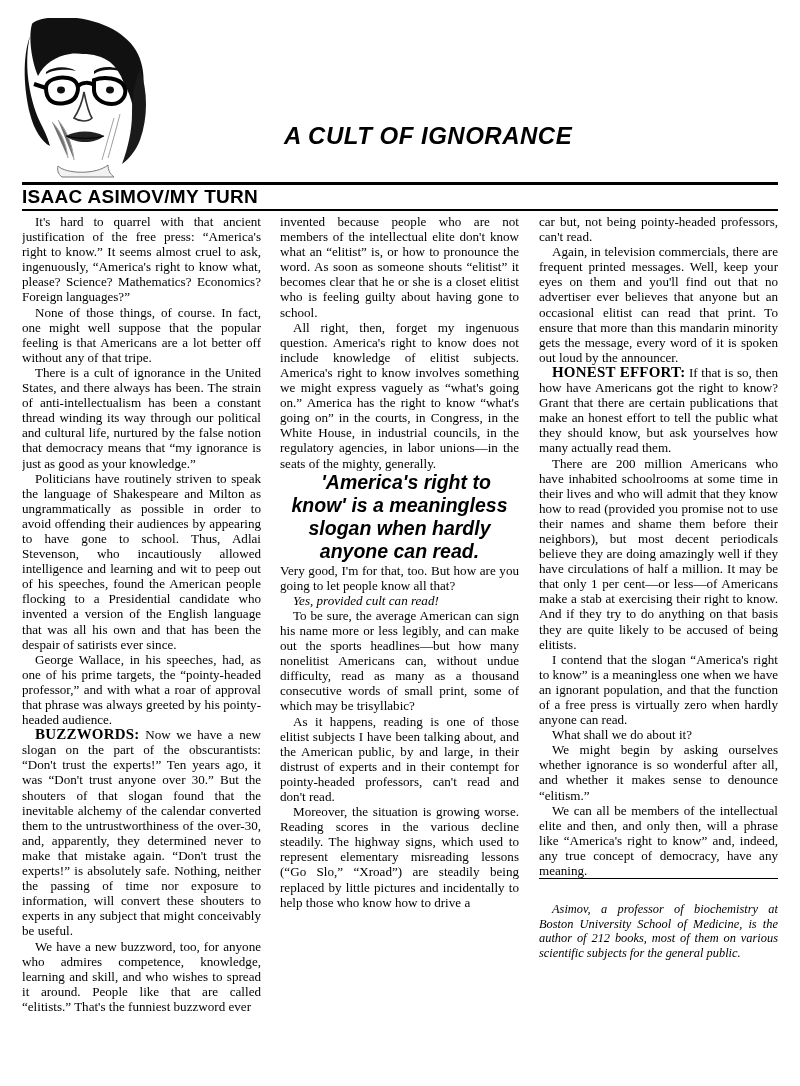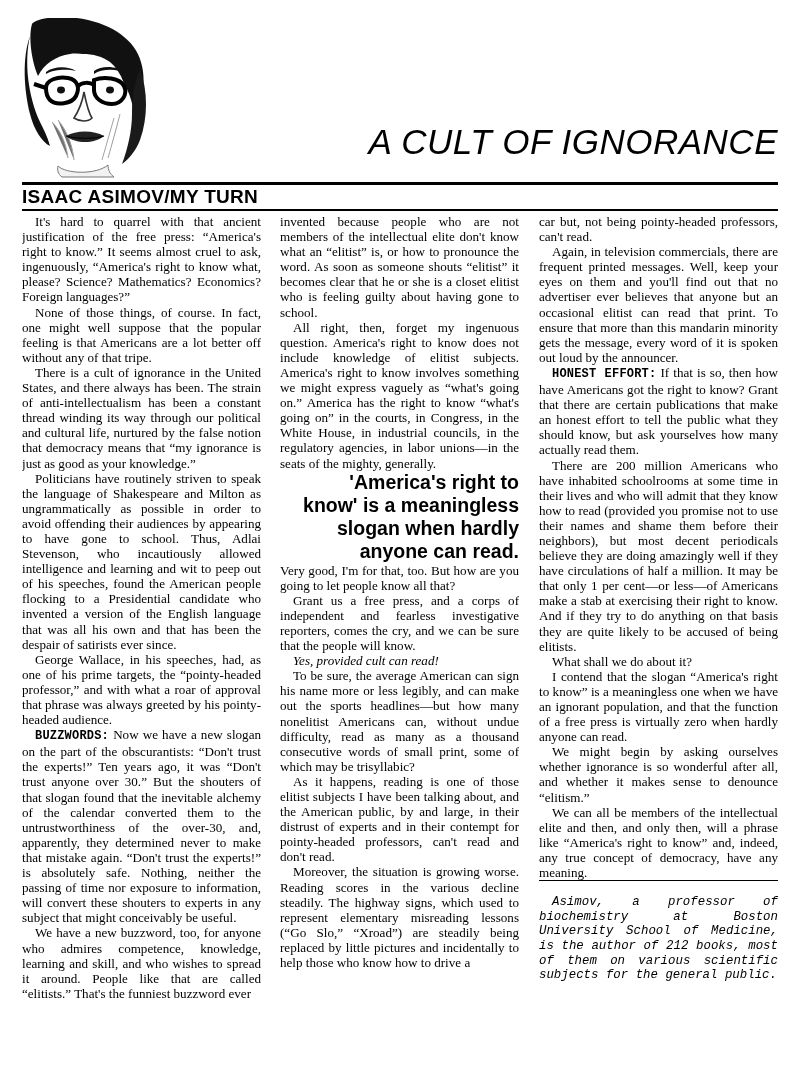--- a/index.html
+++ b/index.html
@@ -38,11 +38,10 @@
     left: 262px;
     top: 106px;
     width: 494px;
-    text-align: right;
     font-family: "Liberation Sans", sans-serif;
-    font-weight: normal;
+    font-weight: bold;
     font-style: italic;
-    font-size: 35px;
+    font-size: 24px;
     letter-spacing: 0.5px;
     line-height: 1;
     white-space: nowrap;

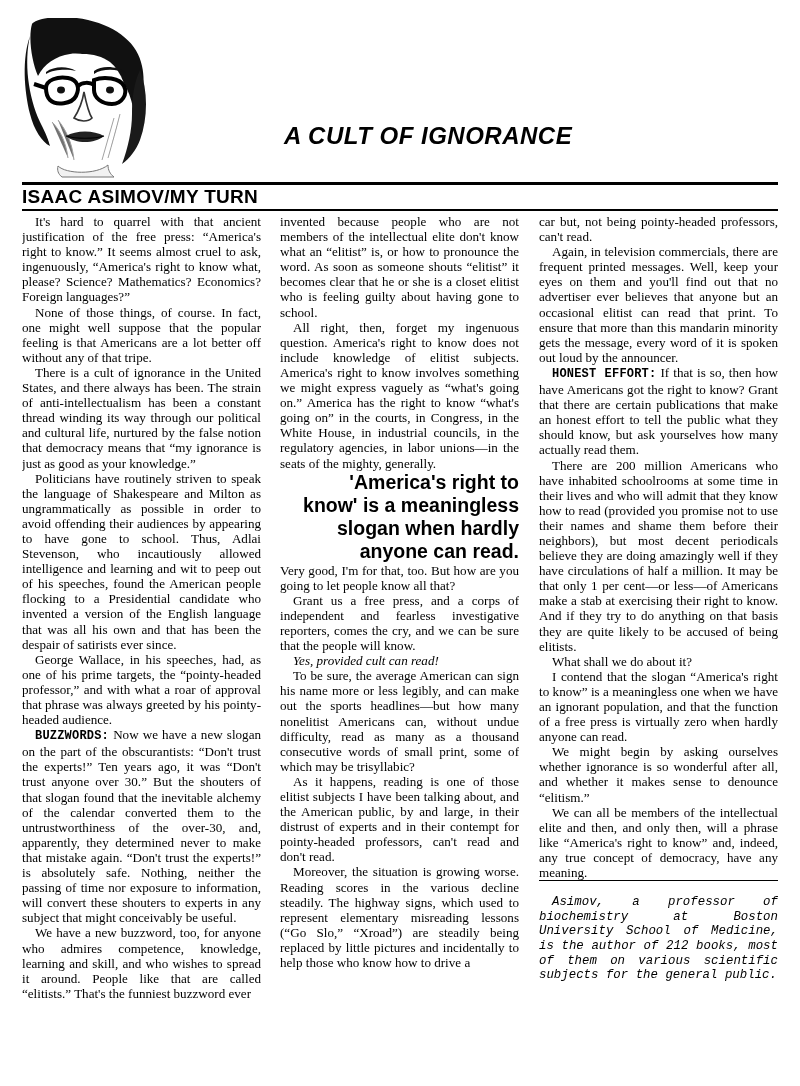--- a/index.html
+++ b/index.html
@@ -102,9 +102,9 @@
   .col p.ital { font-style: italic; }
 
   .kicker {
-    font-family: Liberation Mono, monospace;
-    font-weight: bold;
-    font-size: 12px;
+    font-family: Liberation Serif, serif;
+    font-weight: bold;
+    font-size: 15px;
     letter-spacing: 0.2px;
   }
 

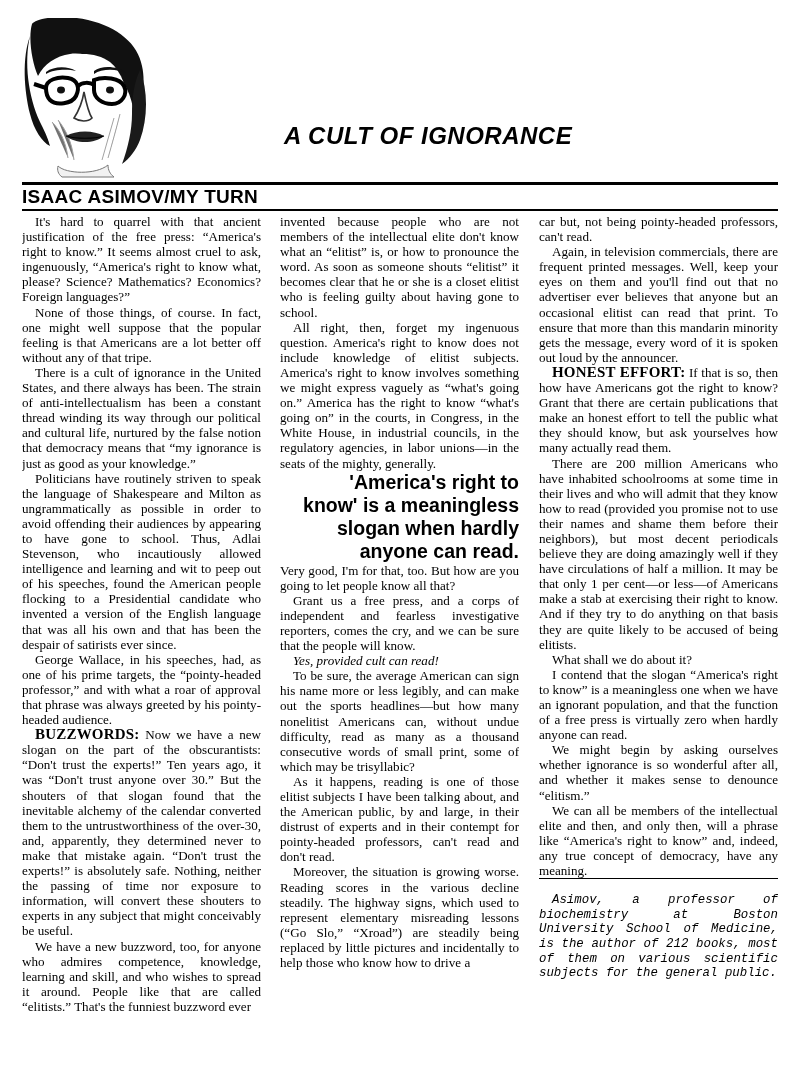--- a/index.html
+++ b/index.html
@@ -112,9 +112,10 @@
   .pullquote {
     font-family: "Liberation Sans", sans-serif;
     font-weight: bold;
+    font-style: italic;
     font-size: 19.5px;
     line-height: 23px;
-    text-align: right;
+    text-align: center;
     margin: 9px 0 11px 0;
     text-indent: 0;
   }

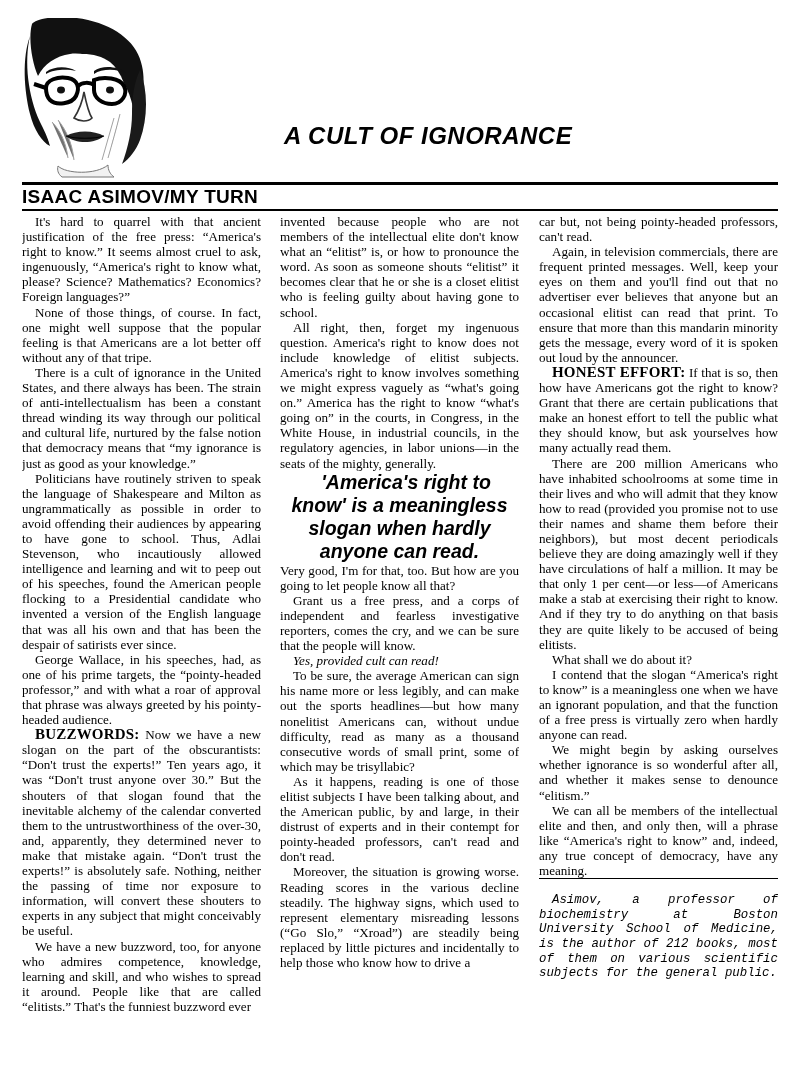--- a/index.html
+++ b/index.html
@@ -217,7 +217,6 @@
       <p>All right, then, forget my ingenuous question. America's right to know does not include knowledge of elitist subjects. America's right to know involves something we might express vaguely as “what's going on.” America has the right to know “what's going on” in the courts, in Congress, in the White House, in industrial councils, in the regulatory agencies, in labor unions—in the seats of the mighty, generally.</p>
       <p class="pullquote">'America's right to know' is a meaningless slogan when hardly anyone can read.</p>
       <p class="noind">Very good, I'm for that, too. But how are you going to let people know all that?</p>
-      <p>Grant us a free press, and a corps of independent and fearless investigative reporters, comes the cry, and we can be sure that the people will know.</p>
       <p class="ital">Yes, provided cult can read!</p>
       <p>To be sure, the average American can sign his name more or less legibly, and can make out the sports headlines—but how many nonelitist Americans can, without undue difficulty, read as many as a thousand consecutive words of small print, some of which may be trisyllabic?</p>
       <p>As it happens, reading is one of those elitist subjects I have been talking about, and the American public, by and large, in their distrust of experts and in their contempt for pointy-headed professors, can't read and don't read.</p>

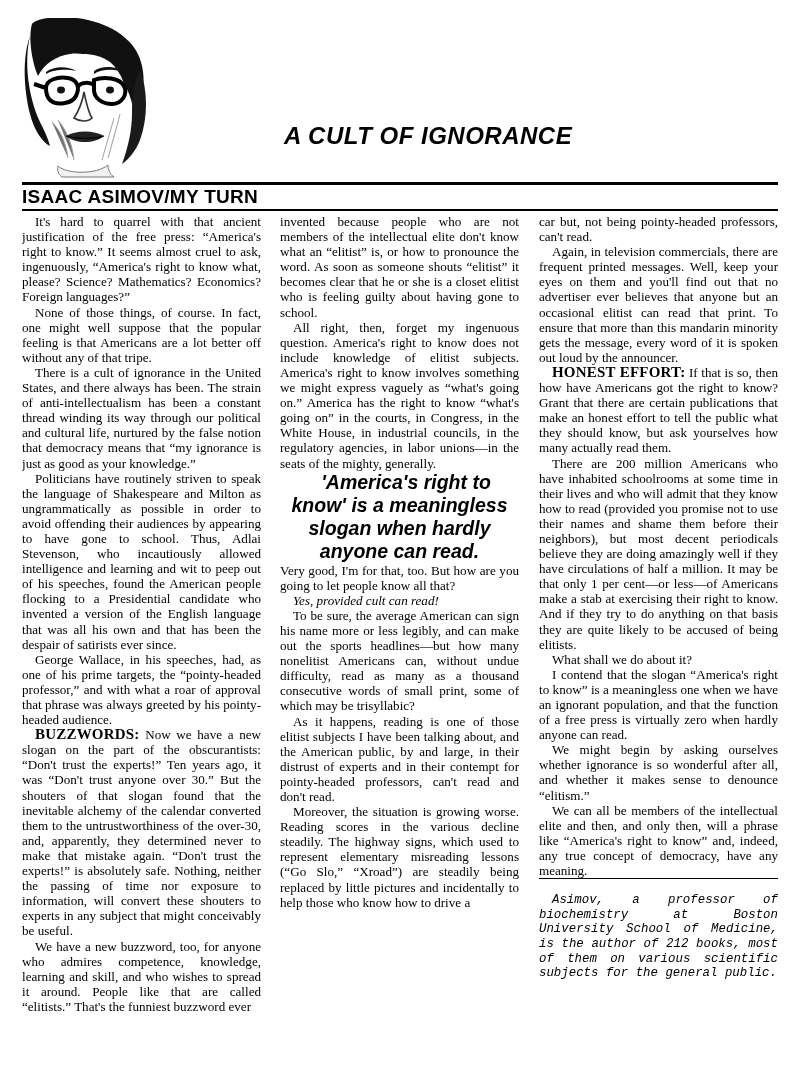--- a/index.html
+++ b/index.html
@@ -228,8 +228,8 @@
       <p>Again, in television commercials, there are frequent printed messages. Well, keep your eyes on them and you'll find out that no advertiser ever believes that anyone but an occasional elitist can read that print. To ensure that more than this mandarin minority gets the message, every word of it is spoken out loud by the announcer.</p>
       <p><span class="kicker">HONEST EFFORT:</span> <span>If that is so, then how have Americans got the right to know? Grant that there are certain publications that make an honest effort to tell the public what they should know, but ask yourselves how many actually read them.</span></p>
       <p>There are 200 million Americans who have inhabited schoolrooms at some time in their lives and who will admit that they know how to read (provided you promise not to use their names and shame them before their neighbors), but most decent periodicals believe they are doing amazingly well if they have circulations of half a million. It may be that only 1 per cent—or less—of Americans make a stab at exercising their right to know. And if they try to do anything on that basis they are quite likely to be accused of being elitists.</p>
+      <p>I contend that the slogan “America's right to know” is a meaningless one when we have an ignorant population, and that the function of a free press is virtually zero when hardly anyone can read.</p>
       <p>What shall we do about it?</p>
-      <p>I contend that the slogan “America's right to know” is a meaningless one when we have an ignorant population, and that the function of a free press is virtually zero when hardly anyone can read.</p>
       <p>We might begin by asking ourselves whether ignorance is so wonderful after all, and whether it makes sense to denounce “elitism.”</p>
       <p>We can all be members of the intellectual elite and then, and only then, will a phrase like “America's right to know” and, indeed, any true concept of democracy, have any meaning.</p>
       <p class="credit">Asimov, a professor of biochemistry at Boston University School of Medicine, is the author of 212 books, most of them on various scientific subjects for the general public.</p>

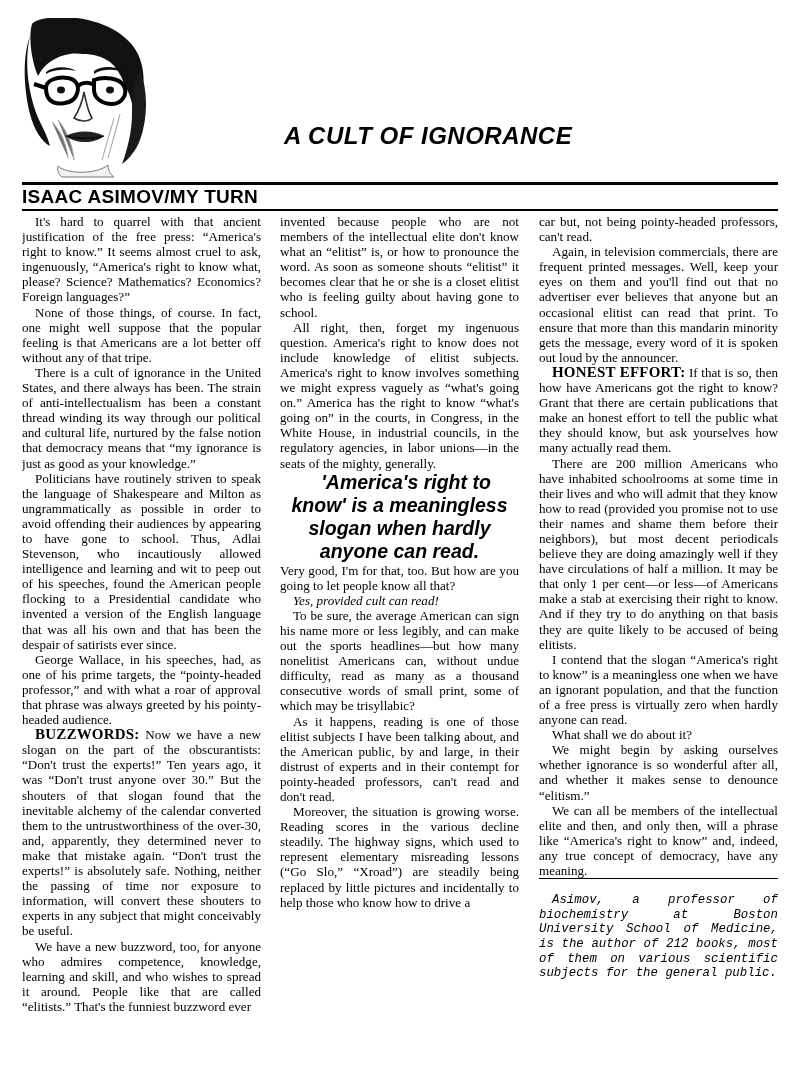--- a/index.html
+++ b/index.html
@@ -122,14 +122,13 @@
 
   .credit {
     margin-top: 12px;
-    padding-top: 15px;
+    padding-top: 24px;
     font-style: italic;
     font-size: 12.4px;
     line-height: 14.6px;
     text-align: justify;
     text-indent: 0;
     position: relative;
-    font-family: Liberation Mono, monospace;
   }
   .credit:before {
     content: "";

